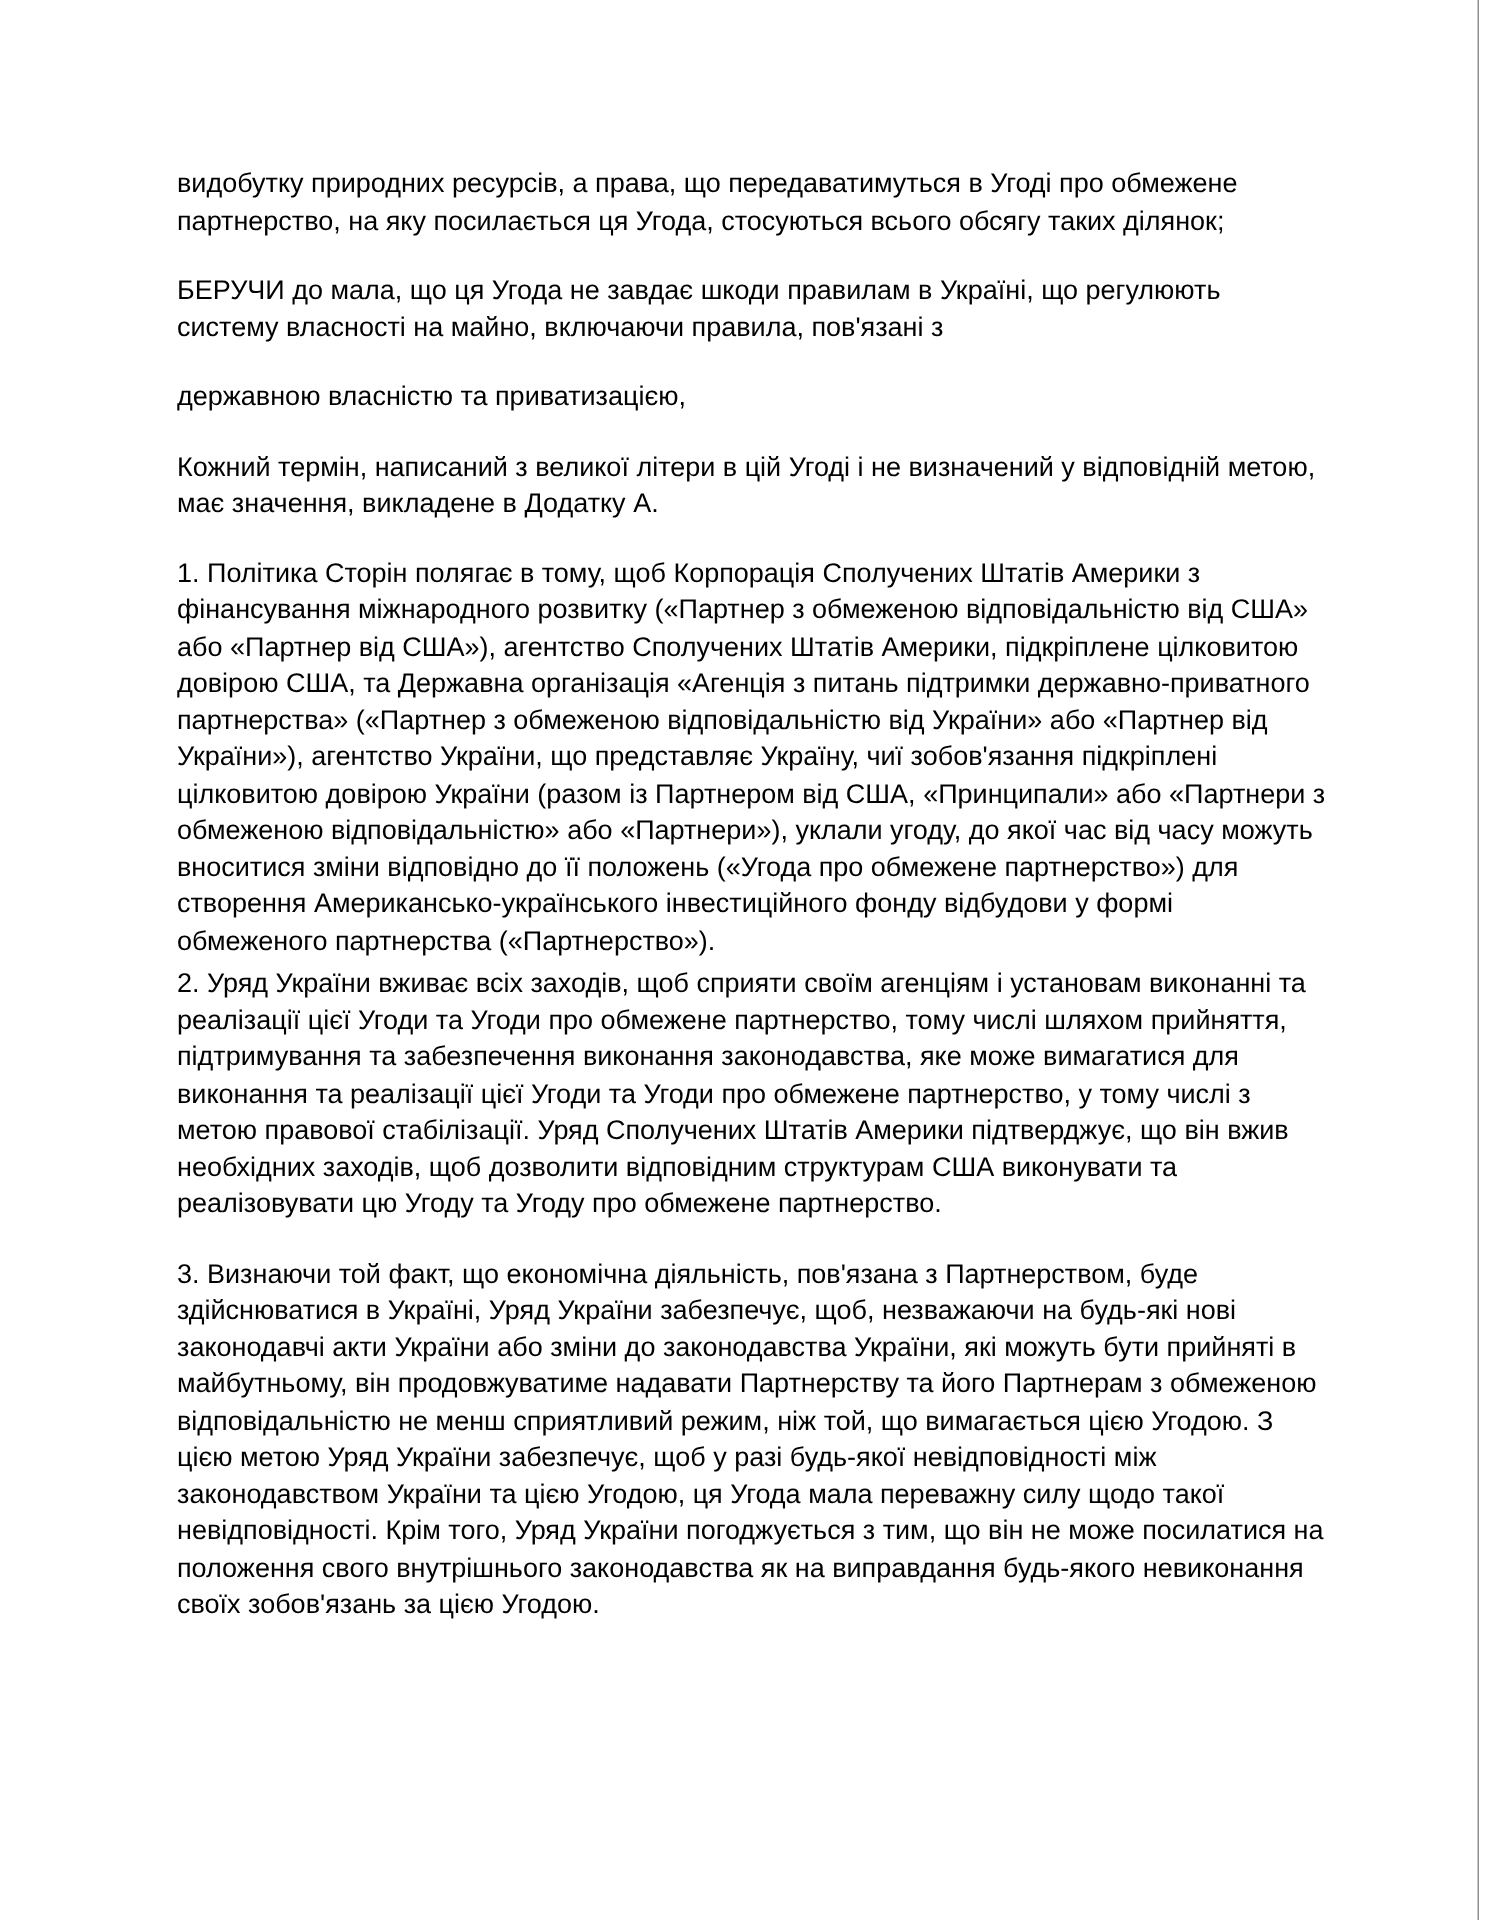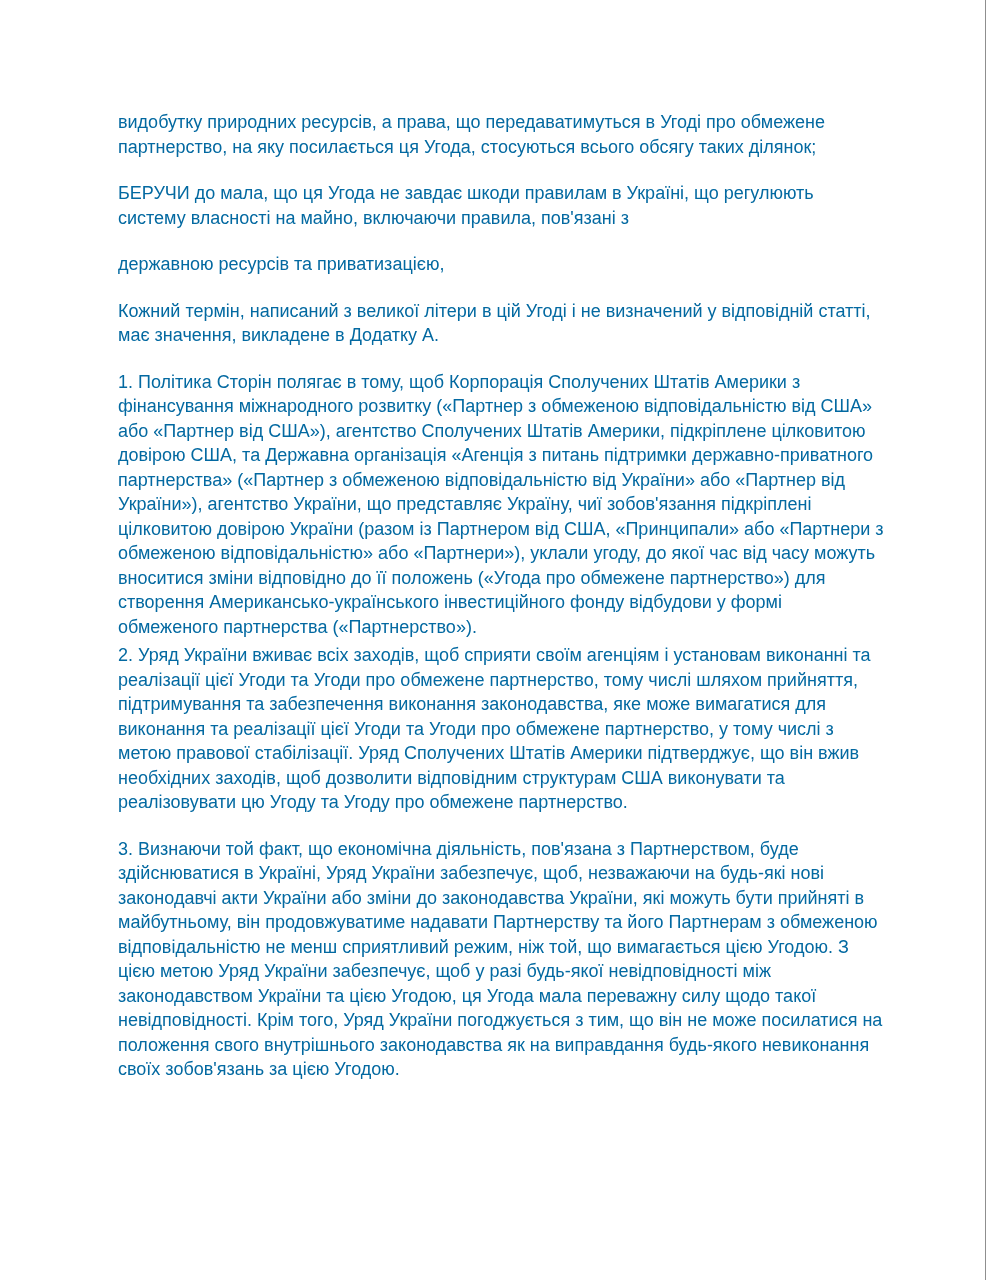--- a/index.html
+++ b/index.html
@@ -20,7 +20,7 @@
     left: 118px;
     top: 110px;
     width: 820px;
-    color: #0369a1;
+    color: #000000;
     font-size: 18px;
     line-height: 24.5px;
   }

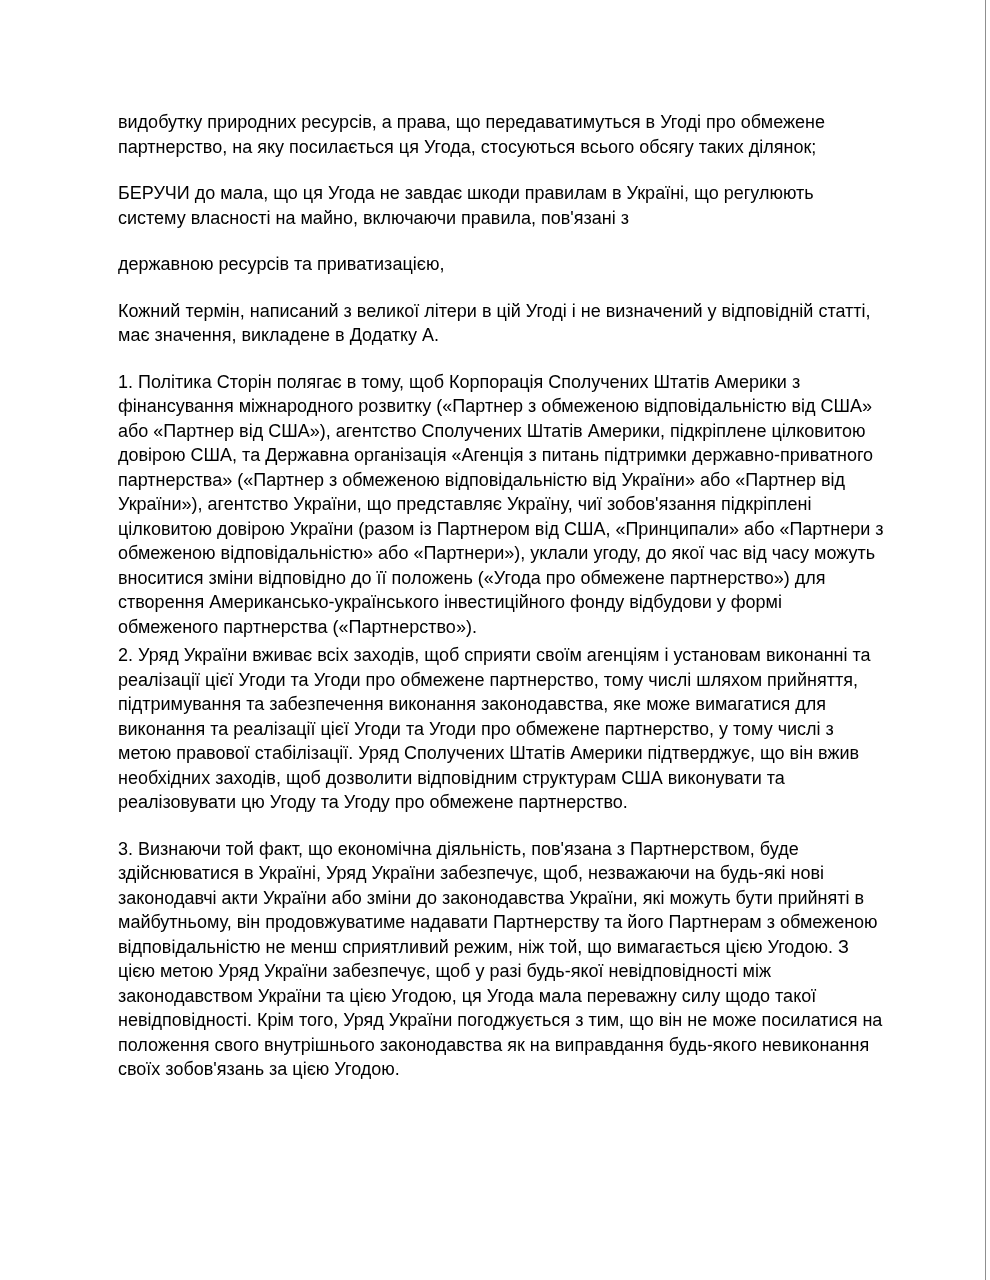--- a/index.html
+++ b/index.html
@@ -49,7 +49,7 @@
 партнерство, на яку посилається ця Угода, стосуються всього обсягу таких ділянок;</p>
     <p>БЕРУЧИ до мала, що ця Угода не завдає шкоди правилам в Україні, що регулюють
 систему власності на майно, включаючи правила, пов'язані з</p>
-    <p>державною ресурсів та приватизацією,</p>
+    <p>державною власністю та приватизацією,</p>
     <p>Кожний термін, написаний з великої літери в цій Угоді і не визначений у відповідній статті,
 має значення, викладене в Додатку А.</p>
     <p class="tight">1. Політика Сторін полягає в тому, щоб Корпорація Сполучених Штатів Америки з

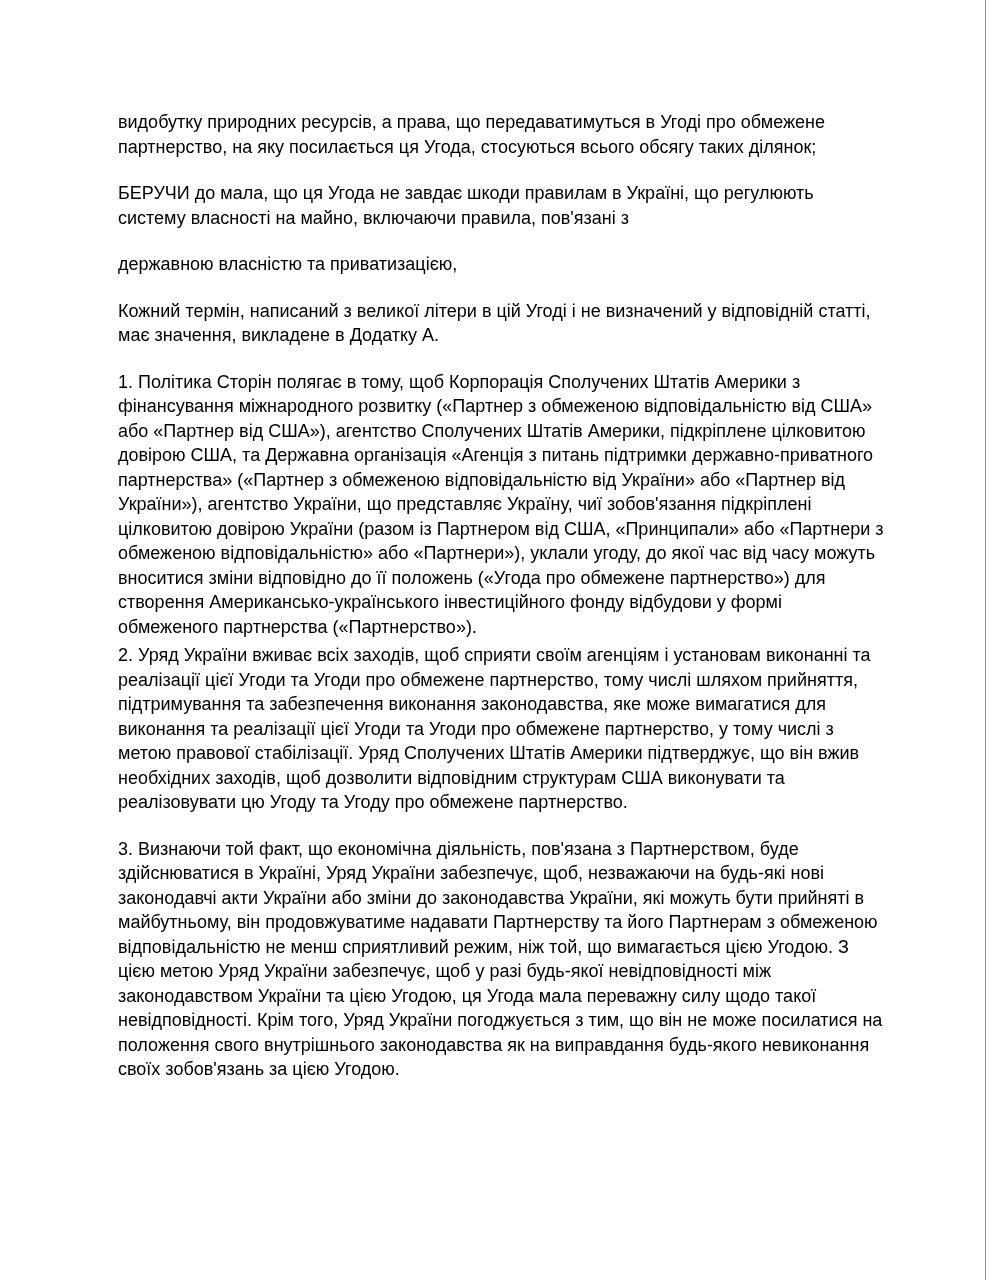--- a/index.html
+++ b/index.html
@@ -50,7 +50,7 @@
     <p>БЕРУЧИ до мала, що ця Угода не завдає шкоди правилам в Україні, що регулюють
 систему власності на майно, включаючи правила, пов'язані з</p>
     <p>державною власністю та приватизацією,</p>
-    <p>Кожний термін, написаний з великої літери в цій Угоді і не визначений у відповідній статті,
+    <p>Кожний термін, написаний з великої літери в цій Угоді і не визначений у відповідній метою,
 має значення, викладене в Додатку А.</p>
     <p class="tight">1. Політика Сторін полягає в тому, щоб Корпорація Сполучених Штатів Америки з
 фінансування міжнародного розвитку («Партнер з обмеженою відповідальністю від США»

